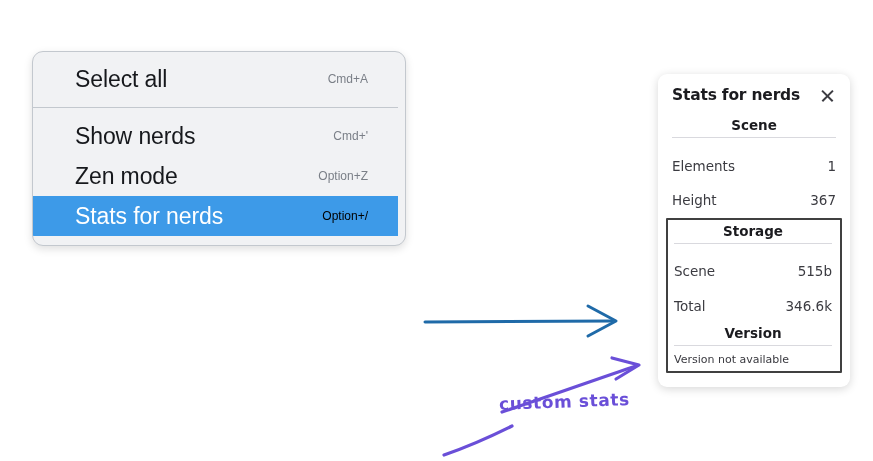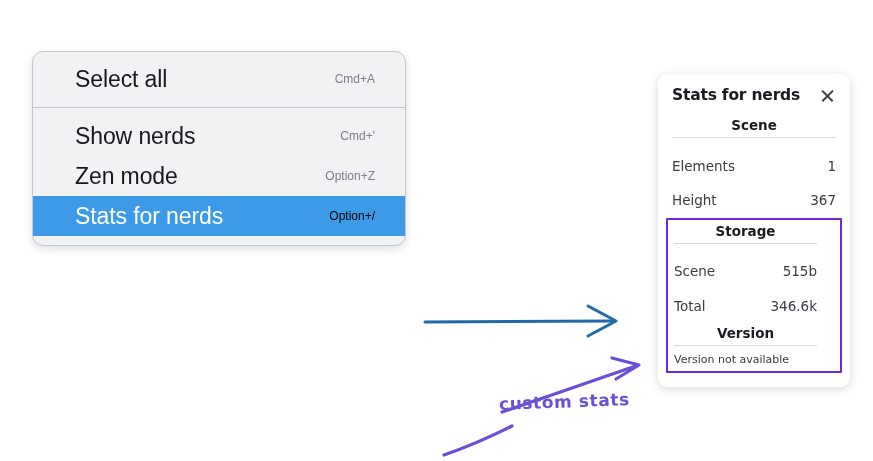--- a/index.html
+++ b/index.html
@@ -27,7 +27,7 @@
     border-radius: 11px;
     box-shadow: 0 3px 9px rgba(0,0,0,0.13);
     overflow: hidden;
-    padding: 7px 0 9px 0;
+    padding: 7px 7px 9px 0;
     box-sizing: border-box;
   }
   .menu-group { padding: 0; }

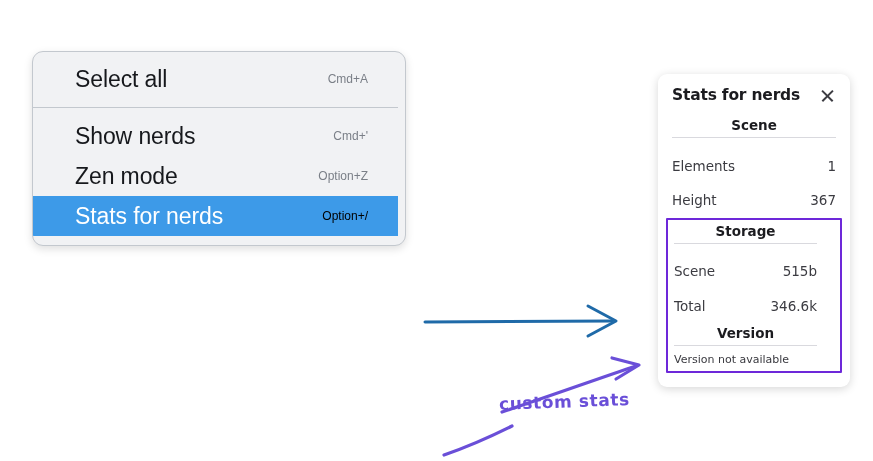--- a/index.html
+++ b/index.html
@@ -136,9 +136,9 @@
 
   
   #custom-stats-box {
-    border: 2px solid #6d28d9;
+    border: 2px solid #404040;
     margin: 6px -6px 0 -6px;
-    padding: 2px 23px 4px 6px;
+    padding: 2px 8px 4px 6px;
     border-radius: 1px;
   }
 

